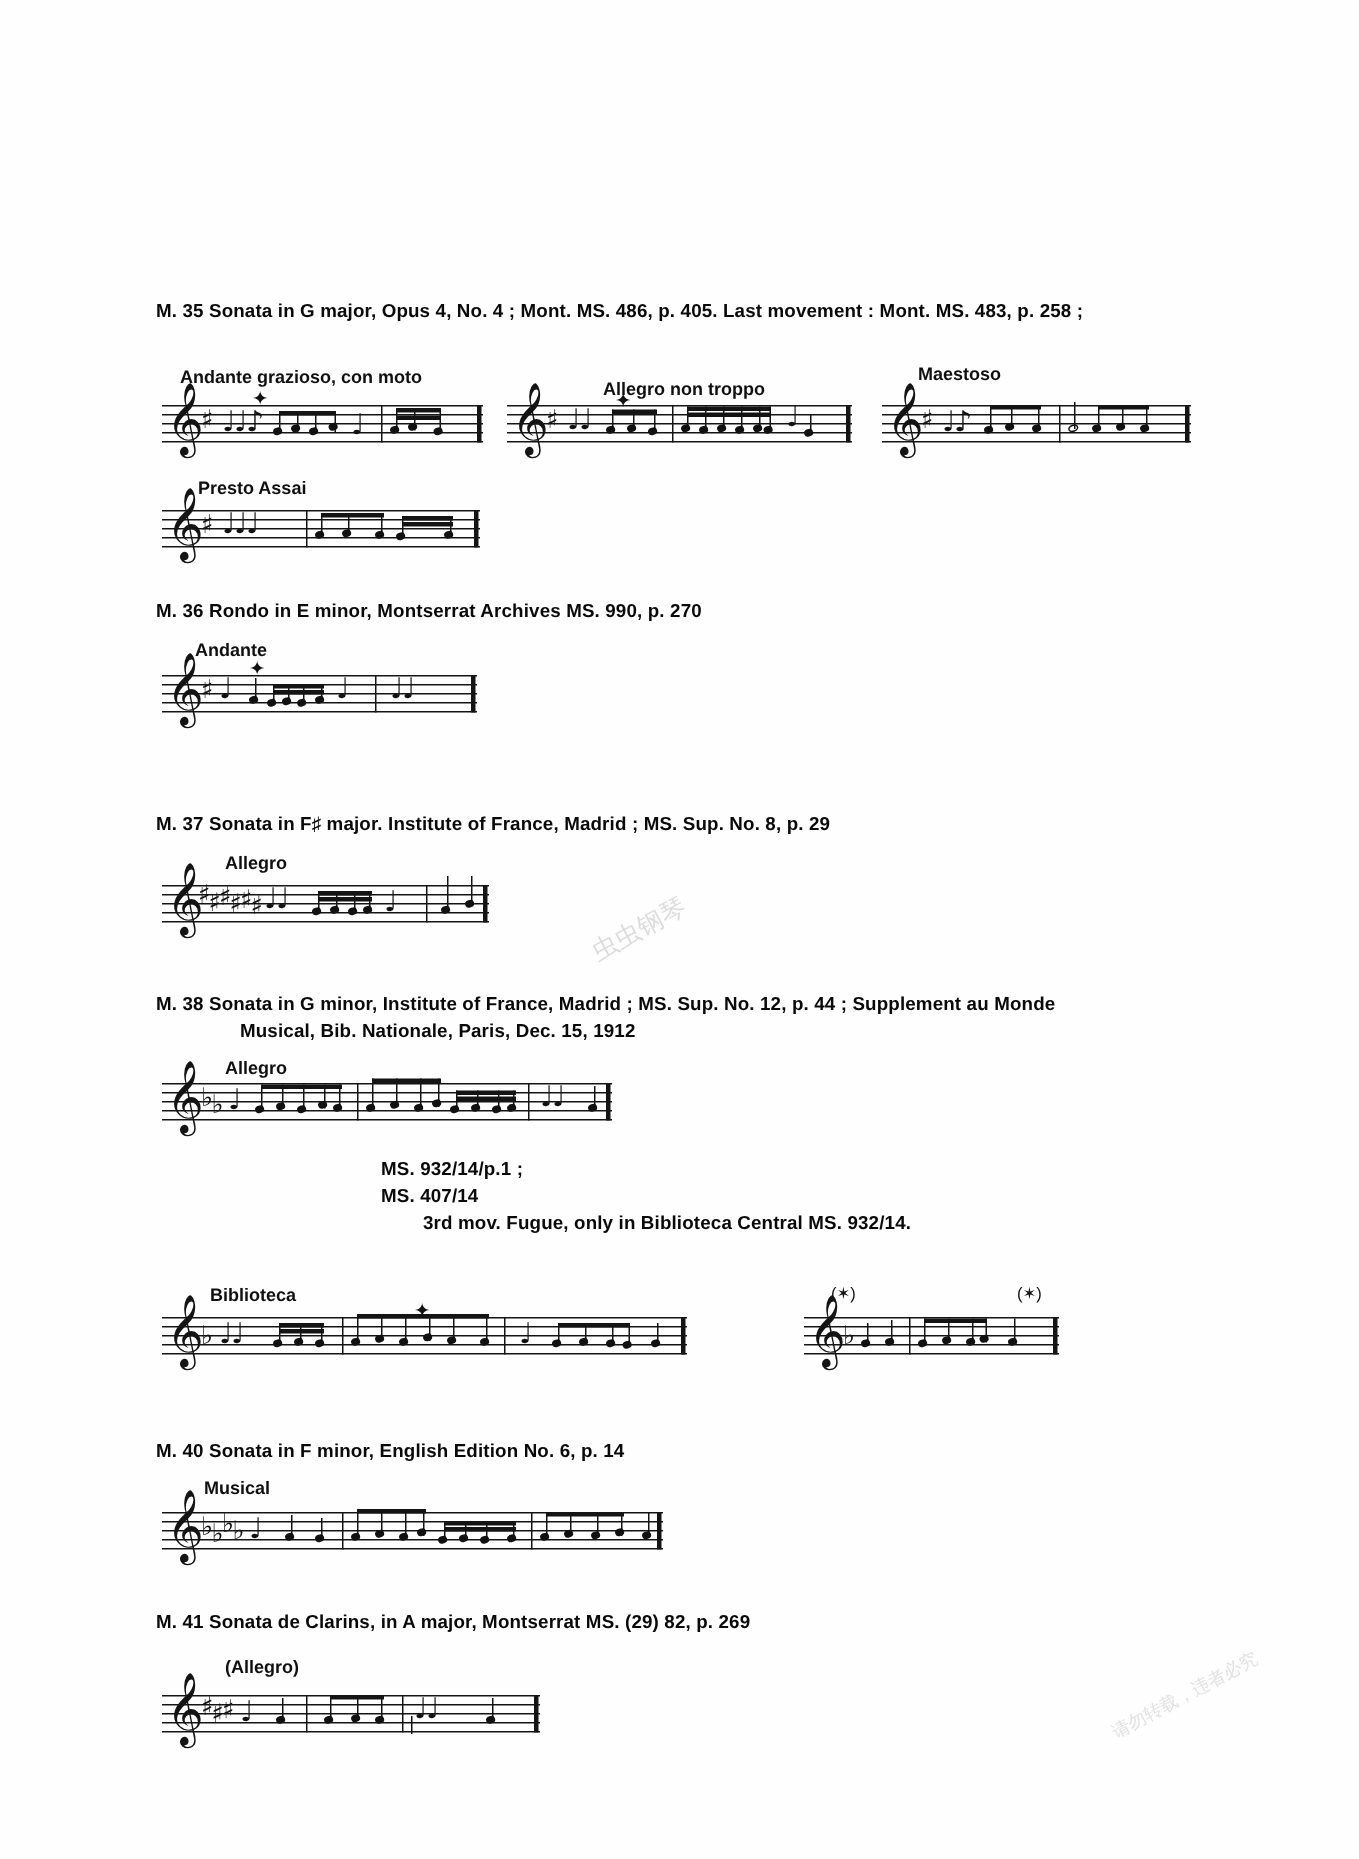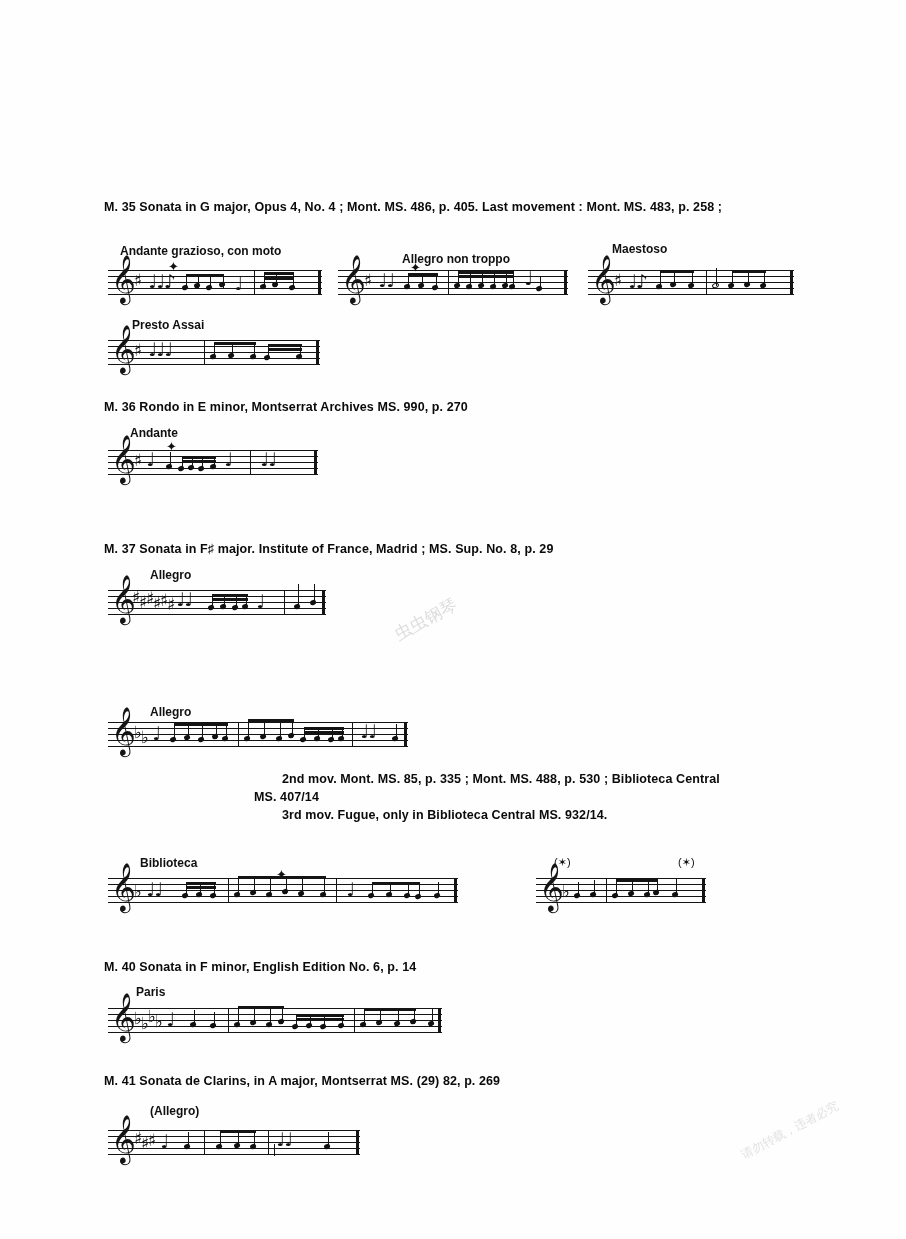--- a/index.html
+++ b/index.html
@@ -418,6 +418,10 @@
     </div>
   </div>
 
+  <div class="entry-head" style="top:660px; left:104px; width:720px;">
+    <span class="ind1">M. 38 Sonata in G minor, Institute of France, Madrid ;  MS. Sup. No. 12, p. 44 ;   Supplement au Monde</span>
+    <span class="ind2">Musical, Bib. Nationale, Paris, Dec. 15, 1912</span>
+  </div>
   <div class="tempo" style="top:705px; left:150px;">Allegro</div>
 
   <div class="system" style="top:722px; left:108px; width:300px; height:25px;">

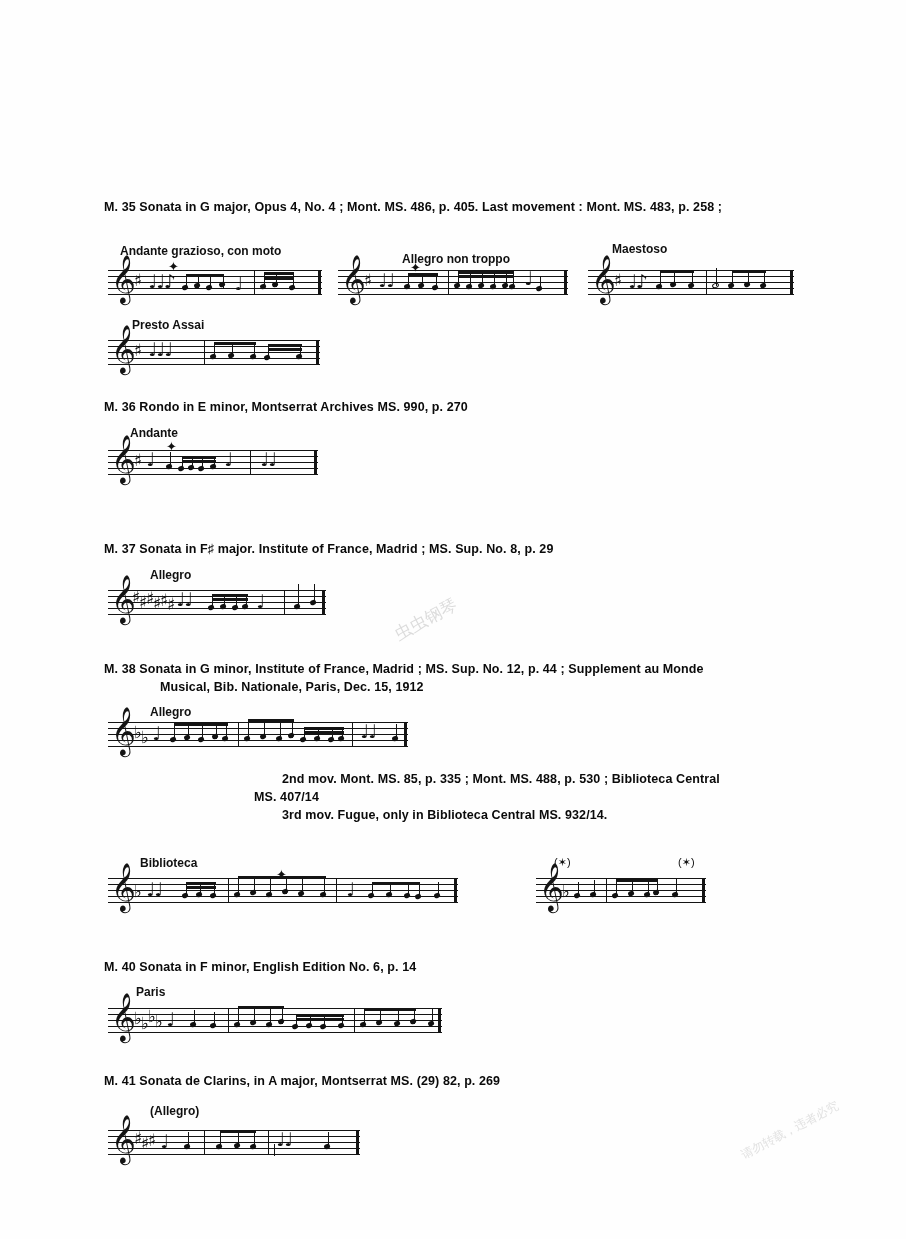--- a/index.html
+++ b/index.html
@@ -475,6 +475,7 @@
   </div>
 
   <div class="entry-head" style="top:770px; left:104px; width:730px;">
+    <span class="ind3">MS. 932/14/p.1 ;</span>
     <span class="ind4">2nd mov. Mont. MS. 85, p. 335 ;  Mont. MS. 488, p. 530 ;  Biblioteca Central</span>
     <span class="ind3">MS. 407/14</span>
     <span class="ind4">3rd mov. Fugue, only in Biblioteca Central MS. 932/14.</span>

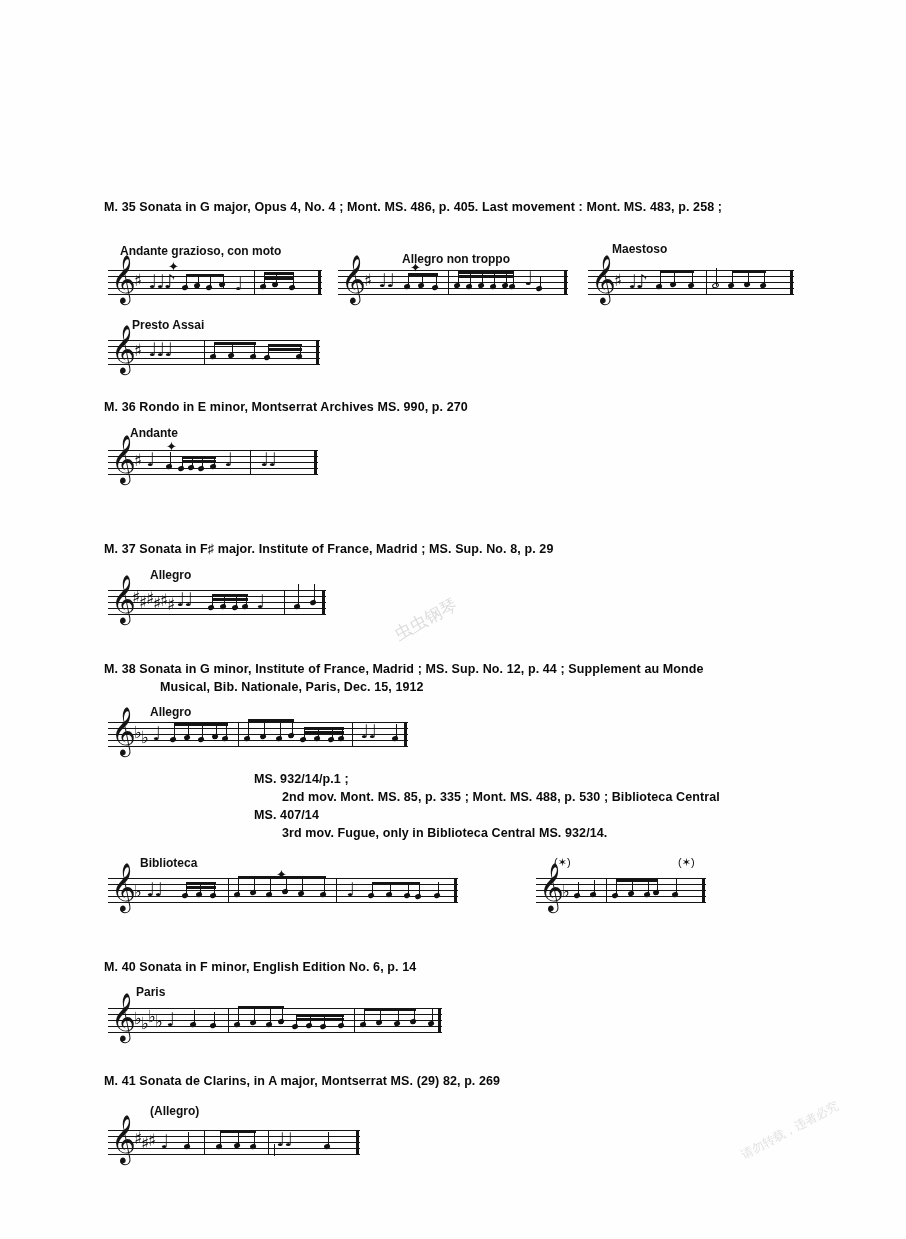--- a/index.html
+++ b/index.html
@@ -476,7 +476,6 @@
 
   <div class="entry-head" style="top:770px; left:104px; width:730px;">
     <span class="ind3">MS. 932/14/p.1 ;</span>
-    <span class="ind4">2nd mov. Mont. MS. 85, p. 335 ;  Mont. MS. 488, p. 530 ;  Biblioteca Central</span>
     <span class="ind3">MS. 407/14</span>
     <span class="ind4">3rd mov. Fugue, only in Biblioteca Central MS. 932/14.</span>
   </div>

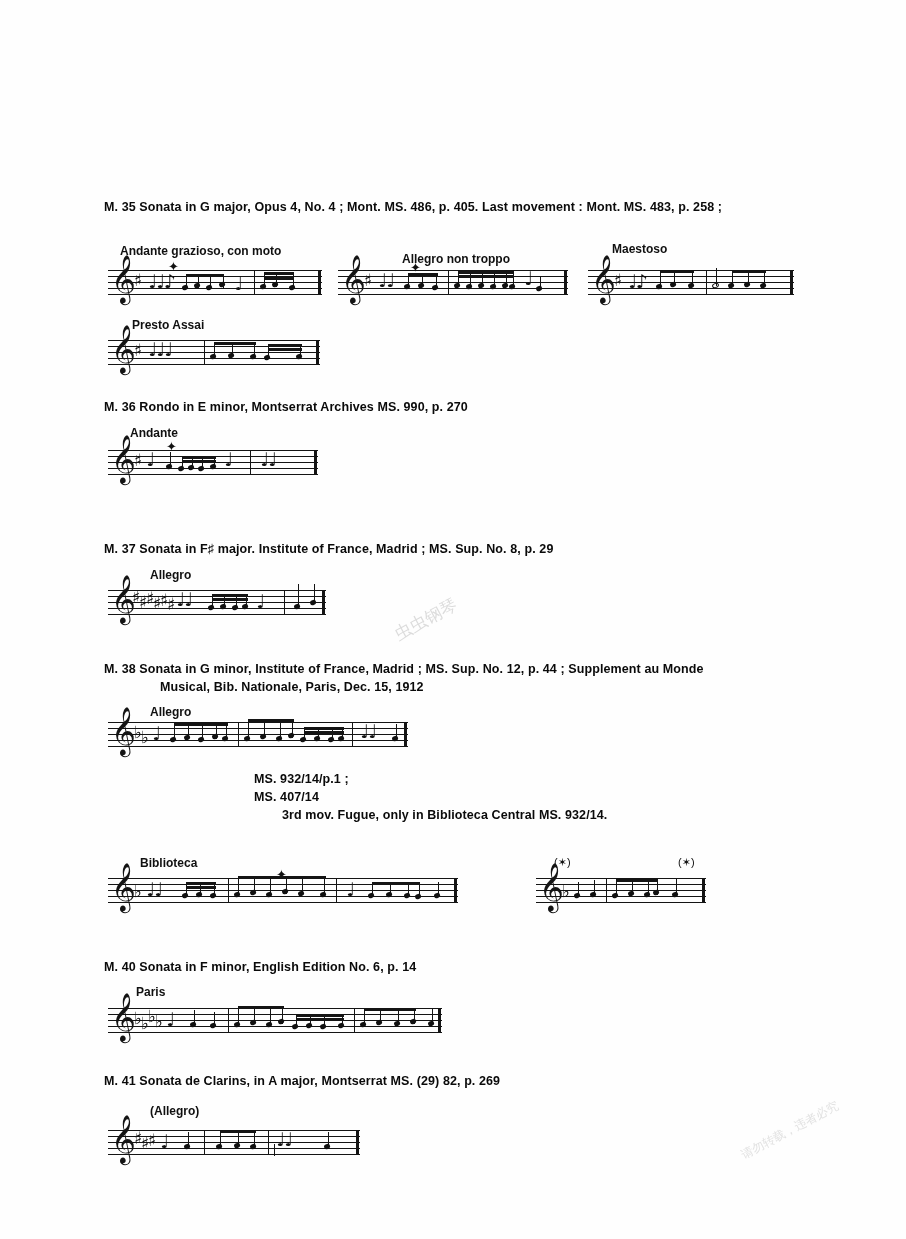--- a/index.html
+++ b/index.html
@@ -566,7 +566,7 @@
   <div class="entry-head" style="top:958px; left:104px; width:700px;">
     <span class="ind1">M. 40 Sonata in F minor, English Edition No. 6, p. 14</span>
   </div>
-  <div class="tempo" style="top:985px; left:136px;">Paris</div>
+  <div class="tempo" style="top:985px; left:136px;">Musical</div>
 
   <div class="system" style="top:1008px; left:108px; width:334px; height:25px;">
     <div class="staff">

